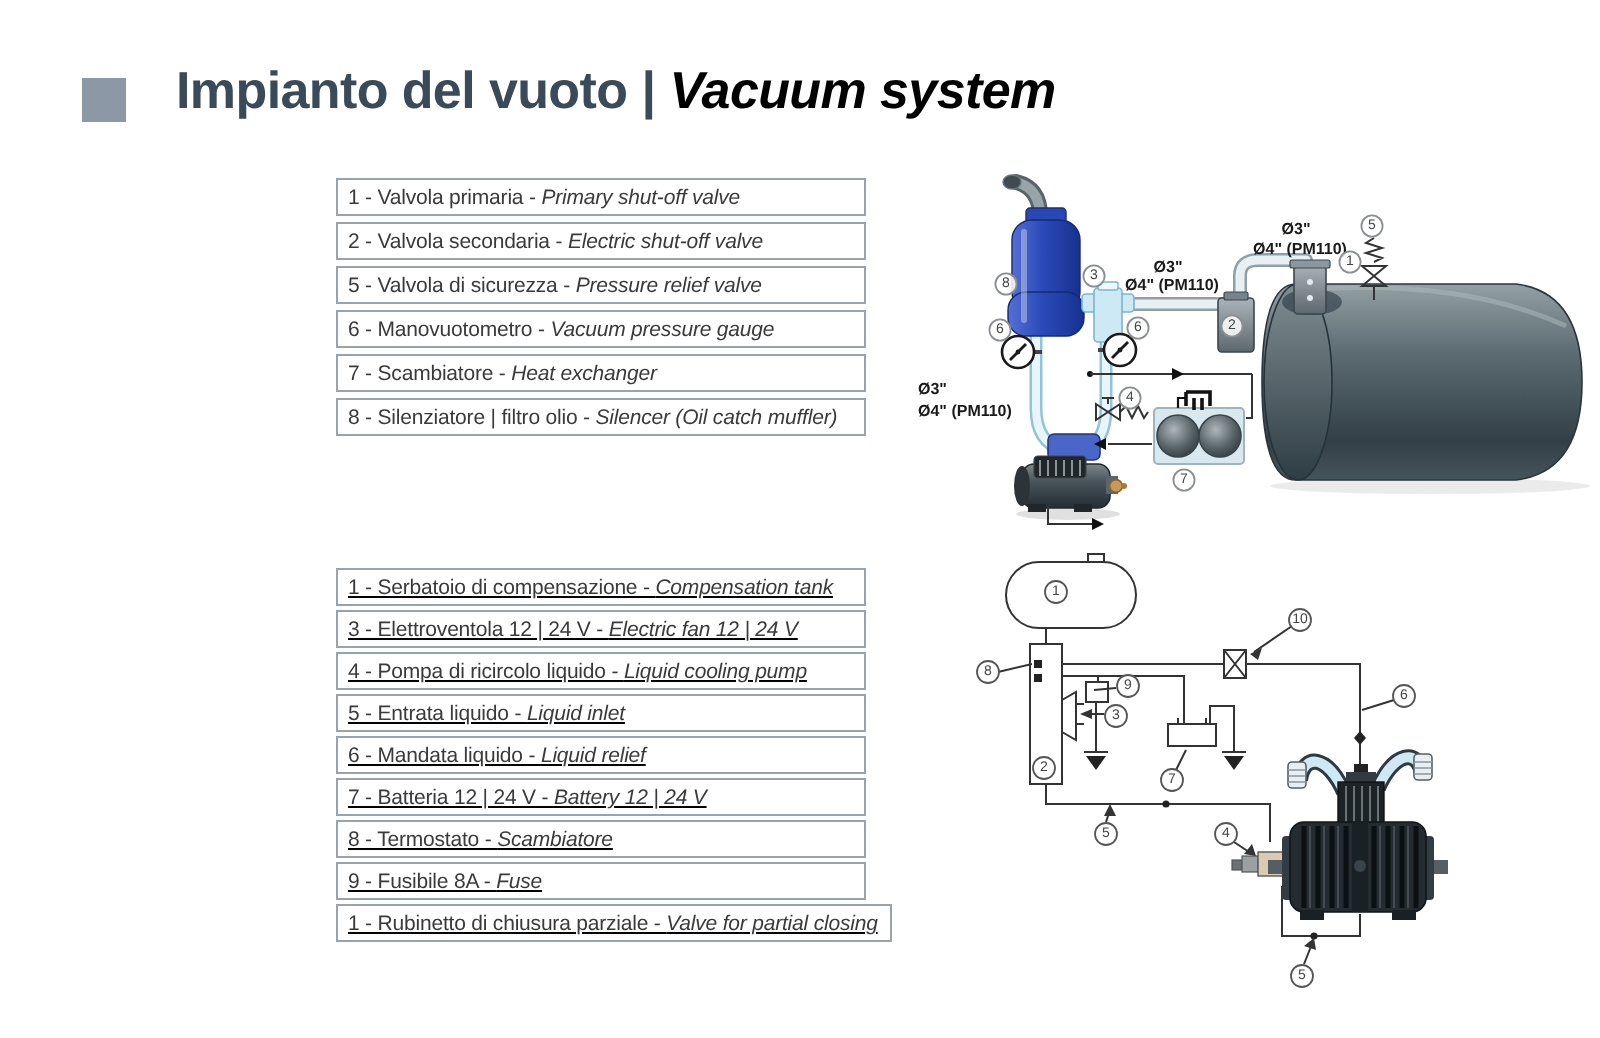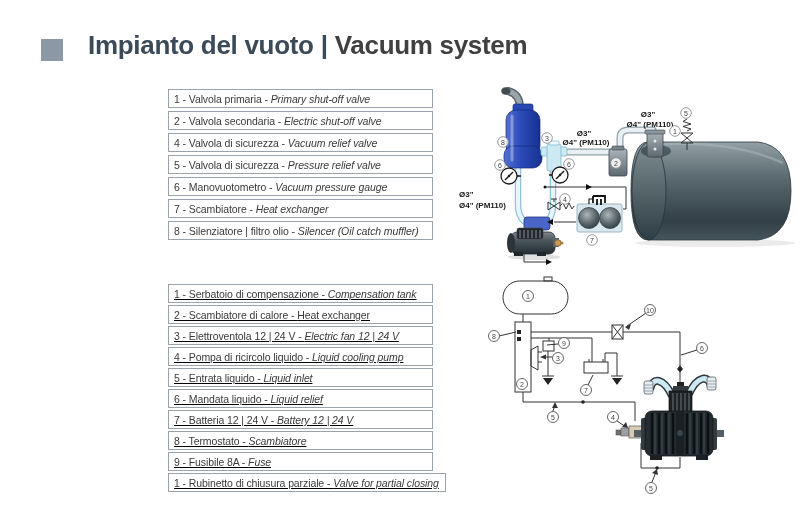--- a/index.html
+++ b/index.html
@@ -9,7 +9,7 @@
   .page-title{position:absolute;left:88px;top:30px;margin:0;font-size:26px;font-weight:bold;
               color:#3b4a59;letter-spacing:-0.3px;white-space:nowrap;}
   .t-sep{margin:0 7px;color:#3b4a59;}
-  .t-en{color:#404040;}
+  .t-en{color:#000000;font-style:italic;}
   .legend{position:absolute;display:flex;flex-direction:column;align-items:flex-start;}
   .legend-1{left:168px;top:89px;gap:3px;}
   .legend-2{left:168px;top:284px;gap:2px;text-decoration:underline;}

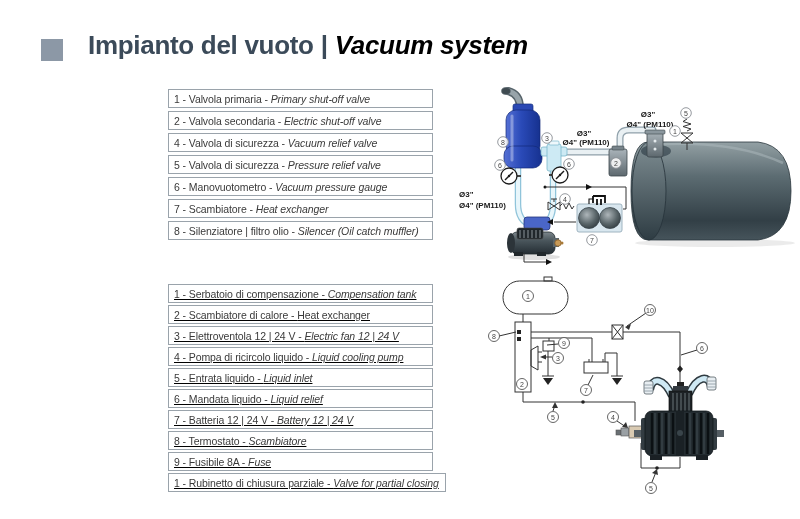--- a/index.html
+++ b/index.html
@@ -37,7 +37,6 @@
   <div class="legend legend-1">
       <div class="legend-row"><span>1 - Valvola primaria - </span><span class="en">Primary shut-off valve</span></div>
       <div class="legend-row"><span>2 - Valvola secondaria - </span><span class="en">Electric shut-off valve</span></div>
-      <div class="legend-row"><span>4 - Valvola di sicurezza - </span><span class="en">Vacuum relief valve</span></div>
       <div class="legend-row"><span>5 - Valvola di sicurezza - </span><span class="en">Pressure relief valve</span></div>
       <div class="legend-row"><span>6 - Manovuotometro - </span><span class="en">Vacuum pressure gauge</span></div>
       <div class="legend-row"><span>7 - Scambiatore - </span><span class="en">Heat exchanger</span></div>

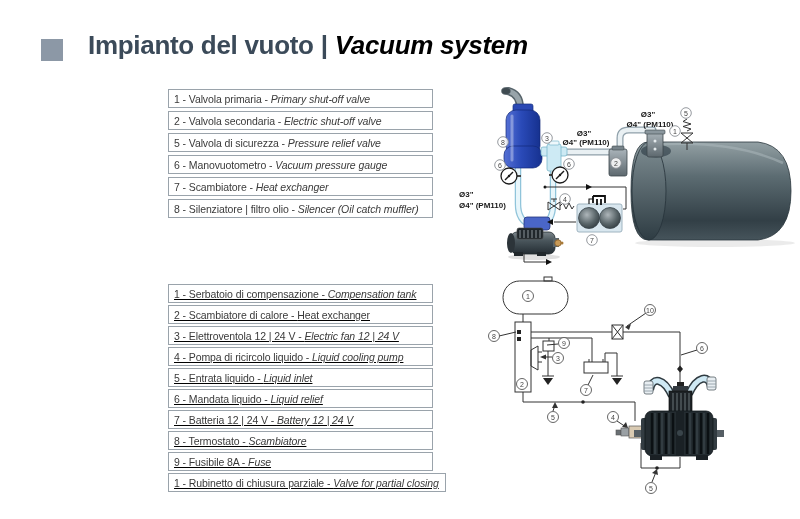--- a/index.html
+++ b/index.html
@@ -44,7 +44,6 @@
     </div>
   <div class="legend legend-2">
       <div class="legend-row"><span>1 - Serbatoio di compensazione - </span><span class="en">Compensation tank</span></div>
-      <div class="legend-row"><span>2 - Scambiatore di calore - </span><span class="en upright">Heat exchanger</span></div>
       <div class="legend-row"><span>3 - Elettroventola 12 | 24 V - </span><span class="en">Electric fan 12 | 24 V</span></div>
       <div class="legend-row"><span>4 - Pompa di ricircolo liquido - </span><span class="en">Liquid cooling pump</span></div>
       <div class="legend-row"><span>5 - Entrata liquido - </span><span class="en">Liquid inlet</span></div>

